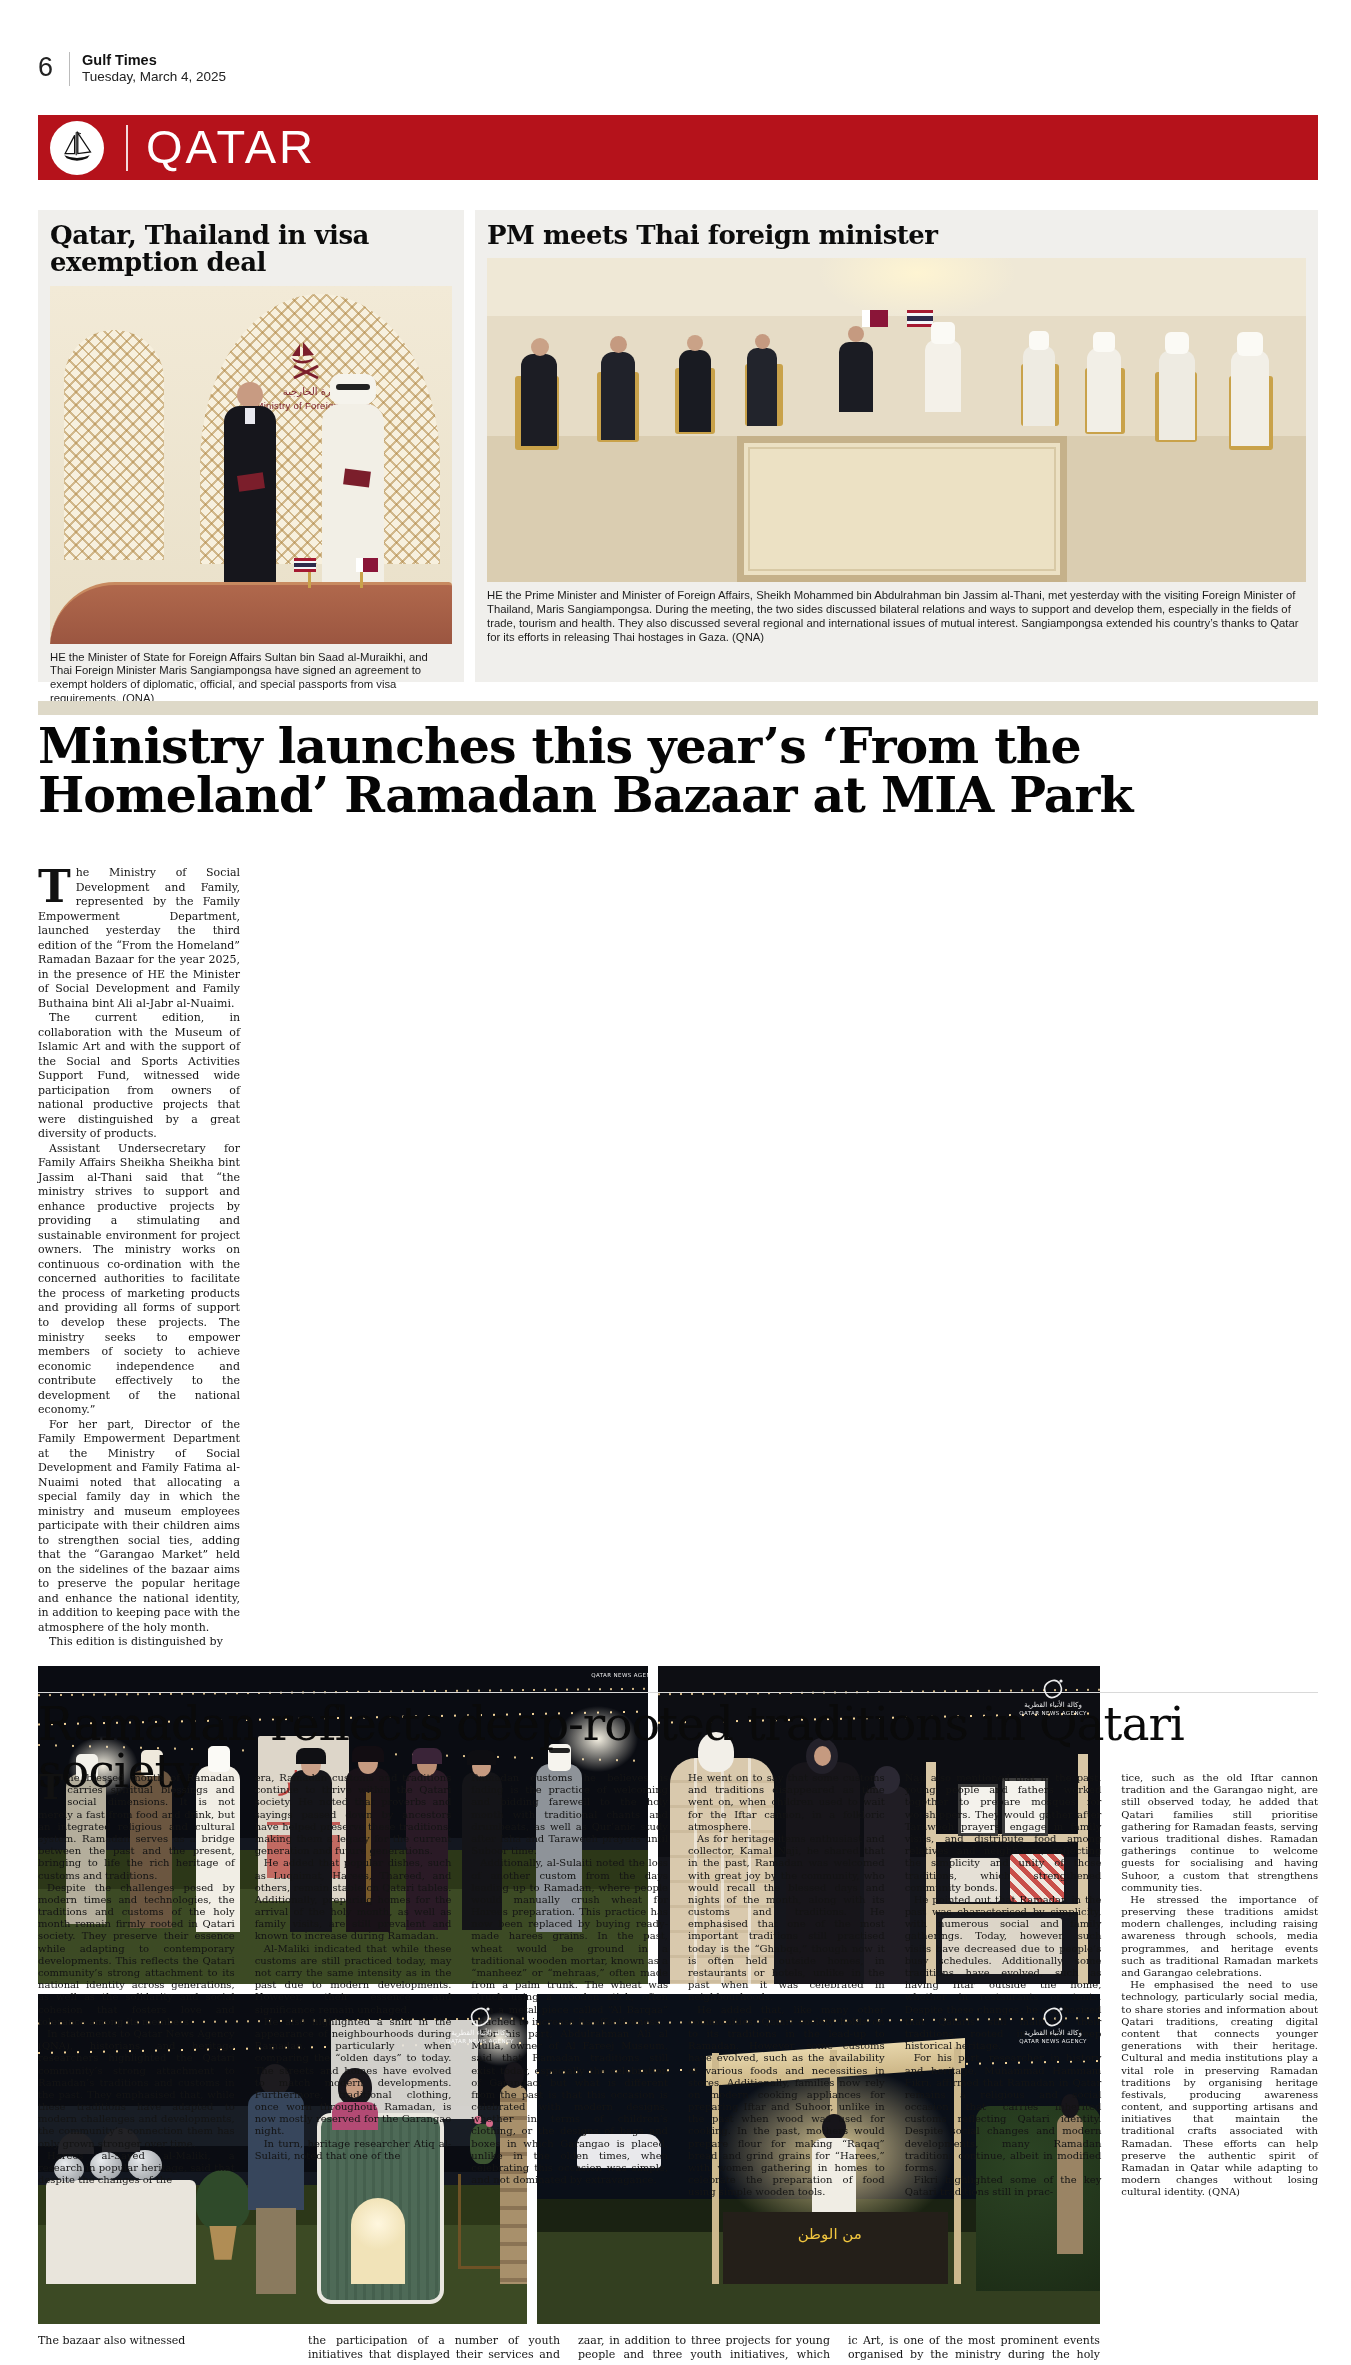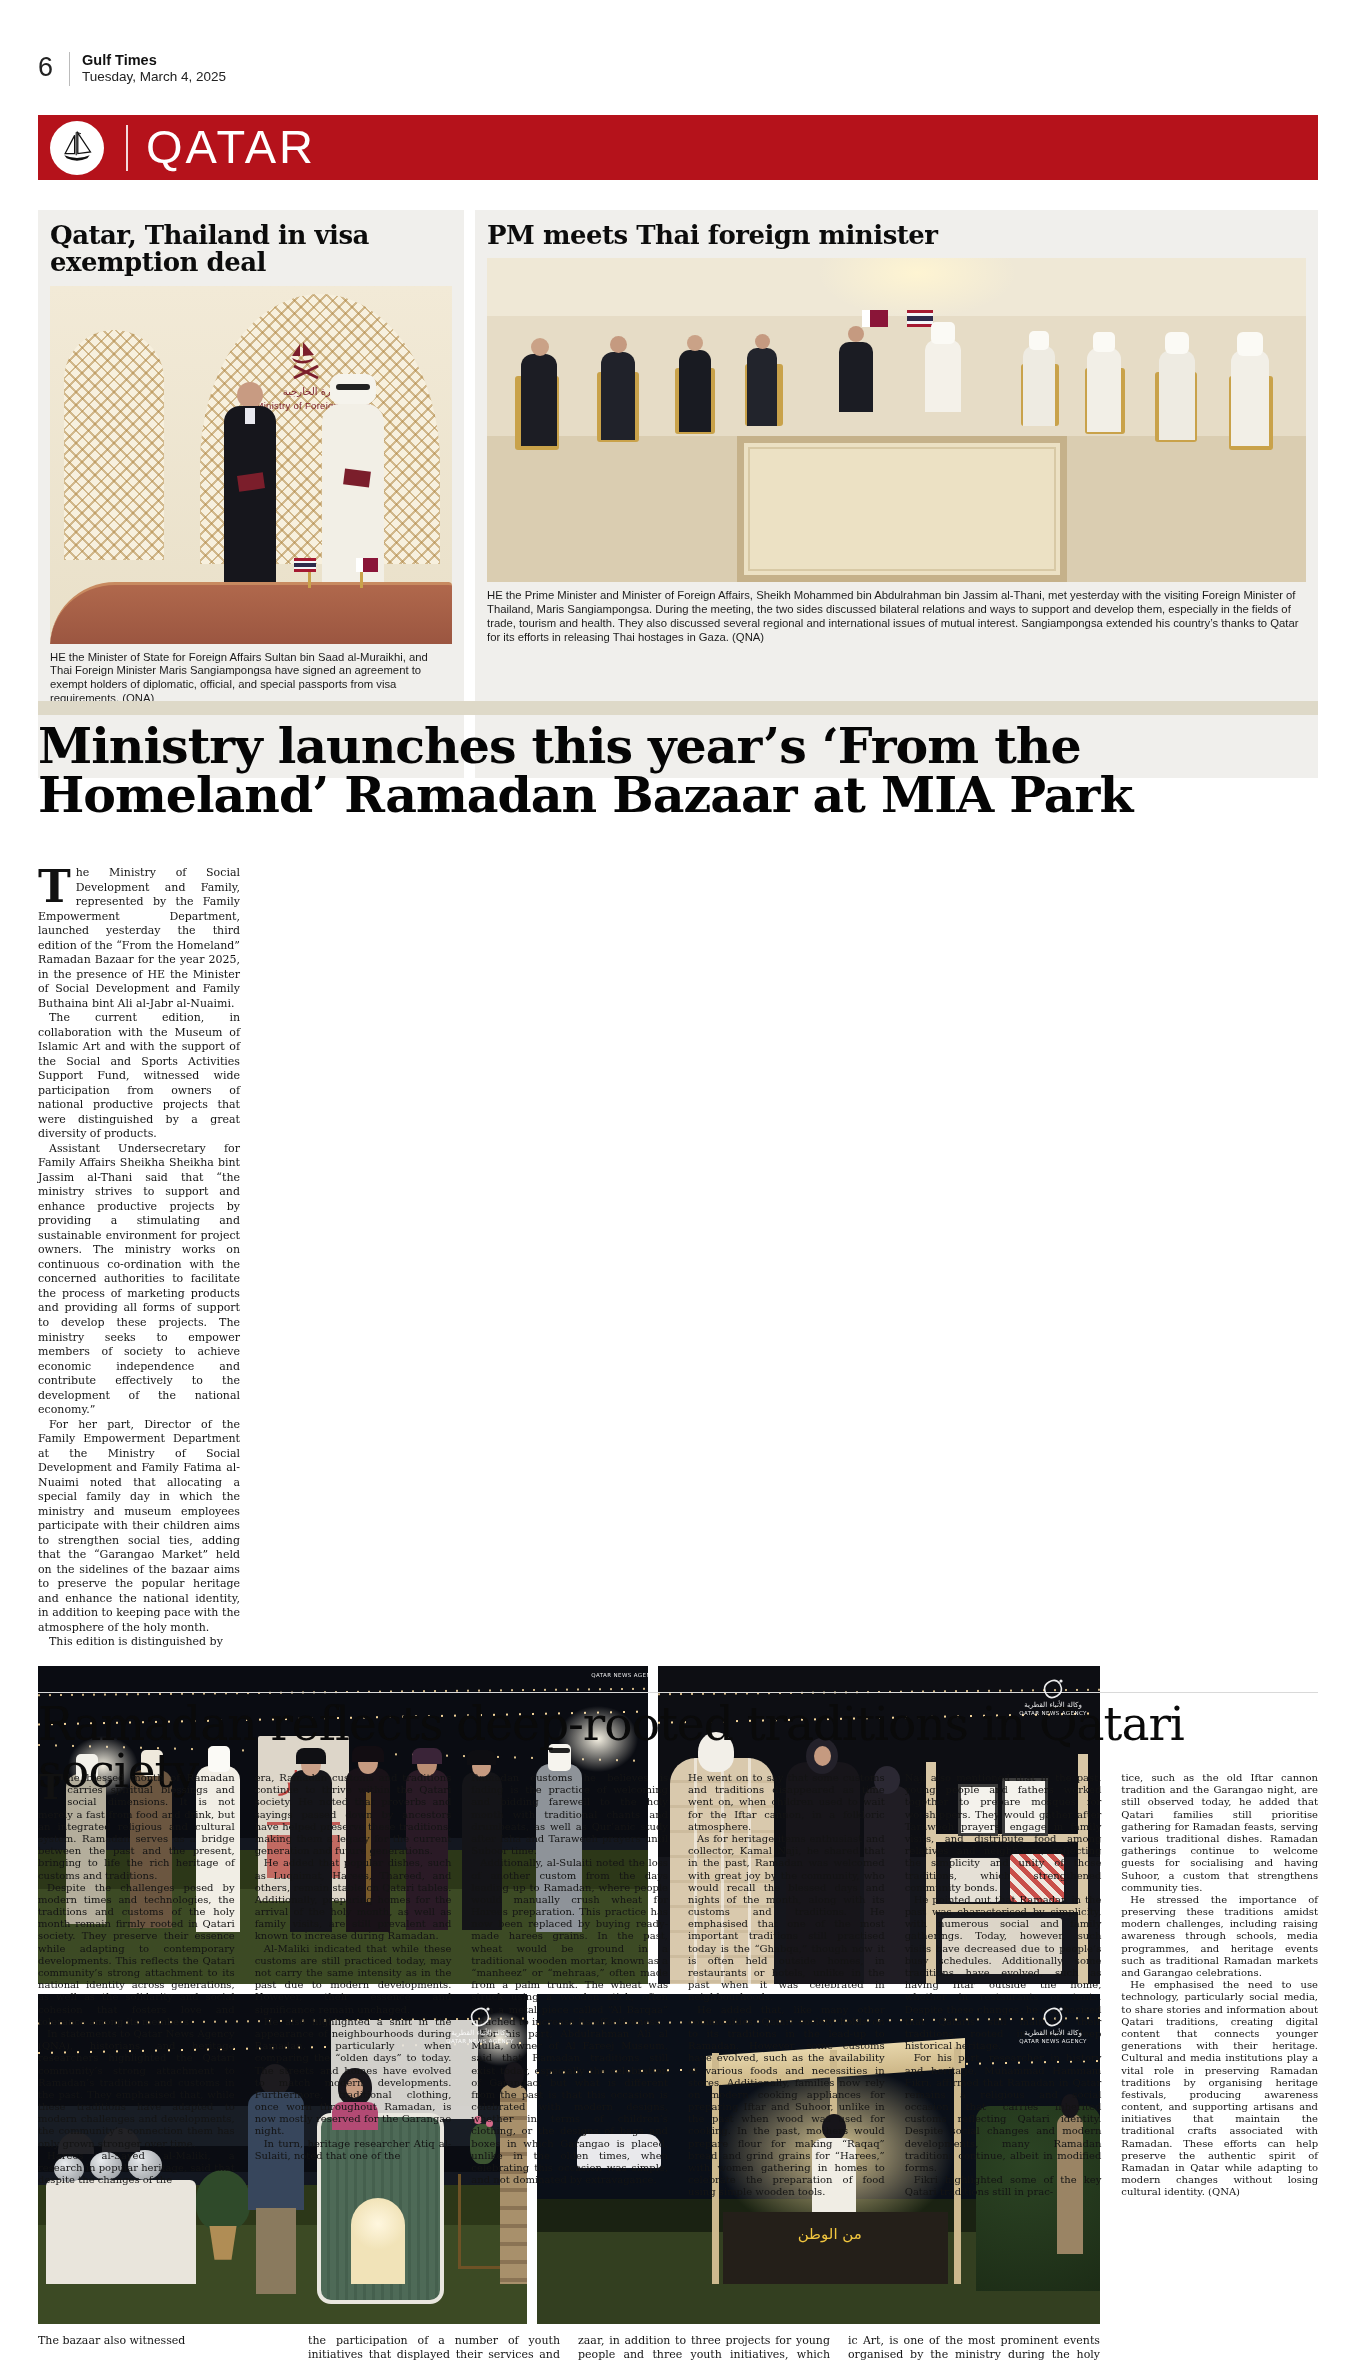--- a/index.html
+++ b/index.html
@@ -20,7 +20,7 @@
 
   
   .top-row{position:absolute;left:38px;top:210px;width:1280px;display:flex;gap:11px;}
-  .abox{background:#f0efec;padding:12px 12px 14px;box-sizing:border-box;height:568px;}
+  .abox{background:#f0efec;padding:12px 12px 14px;box-sizing:border-box;height:472px;}
   .abox.visa{width:426px;}
   .abox.pm{width:843px;}
   .abox h2{margin:0 0 9px;font-family:"DejaVu Serif",serif;font-weight:bold;font-size:26px;letter-spacing:-.5px;line-height:1.05;color:#0c0c0c;}

